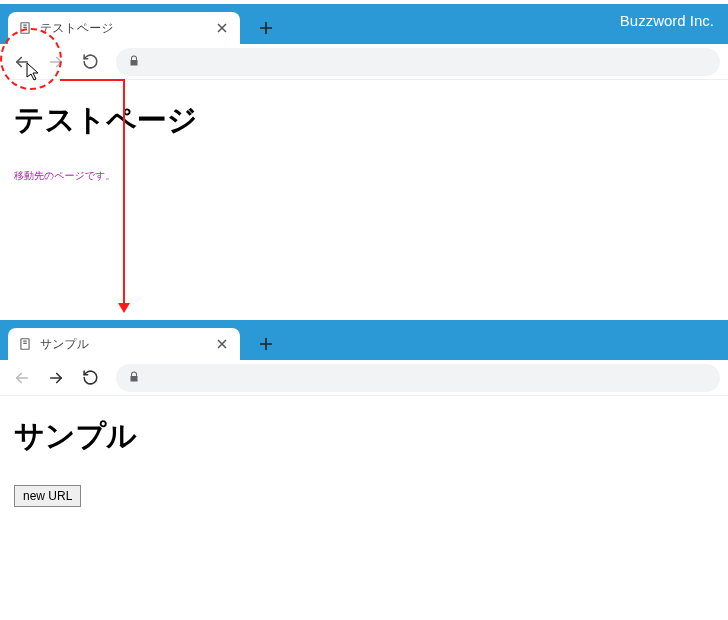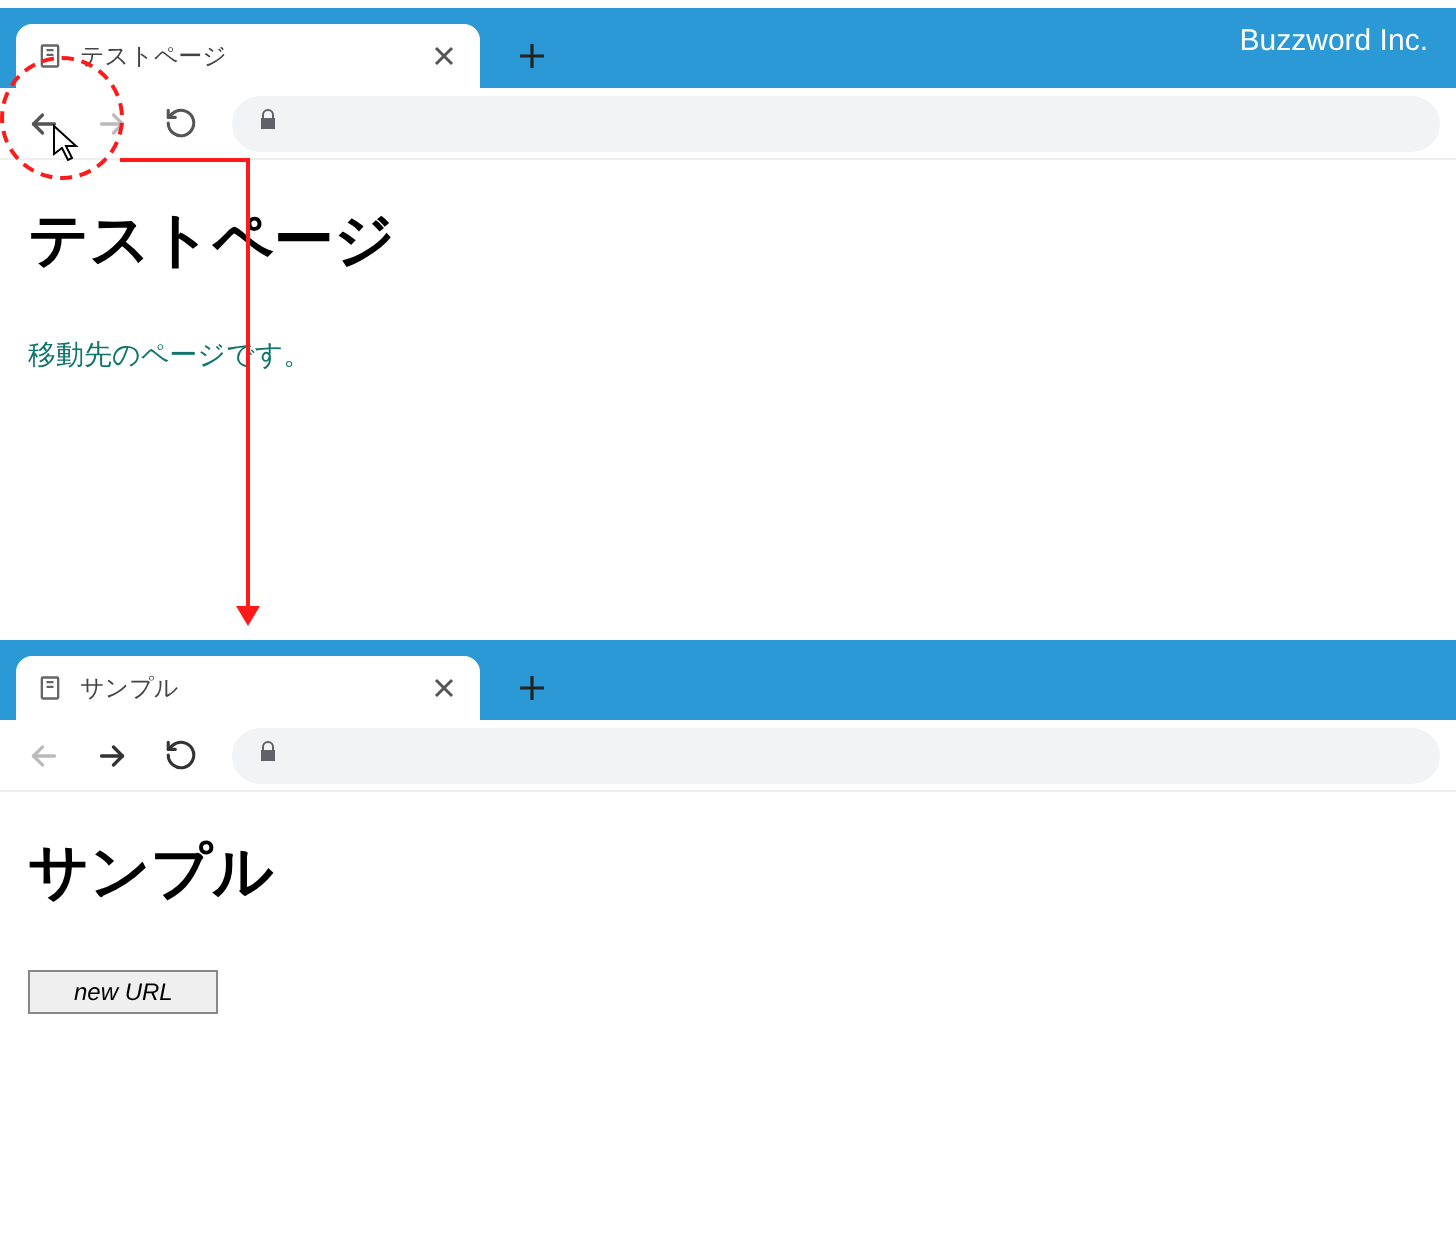--- a/index.html
+++ b/index.html
@@ -121,8 +121,8 @@
       color: #000;
     }
     .page p {
-      font-size: 14px;
-      color: #0f766e;
+      font-size: 10px;
+      color: #a21caf;
       margin-bottom: 20px;
     }
     .page button.newurl {

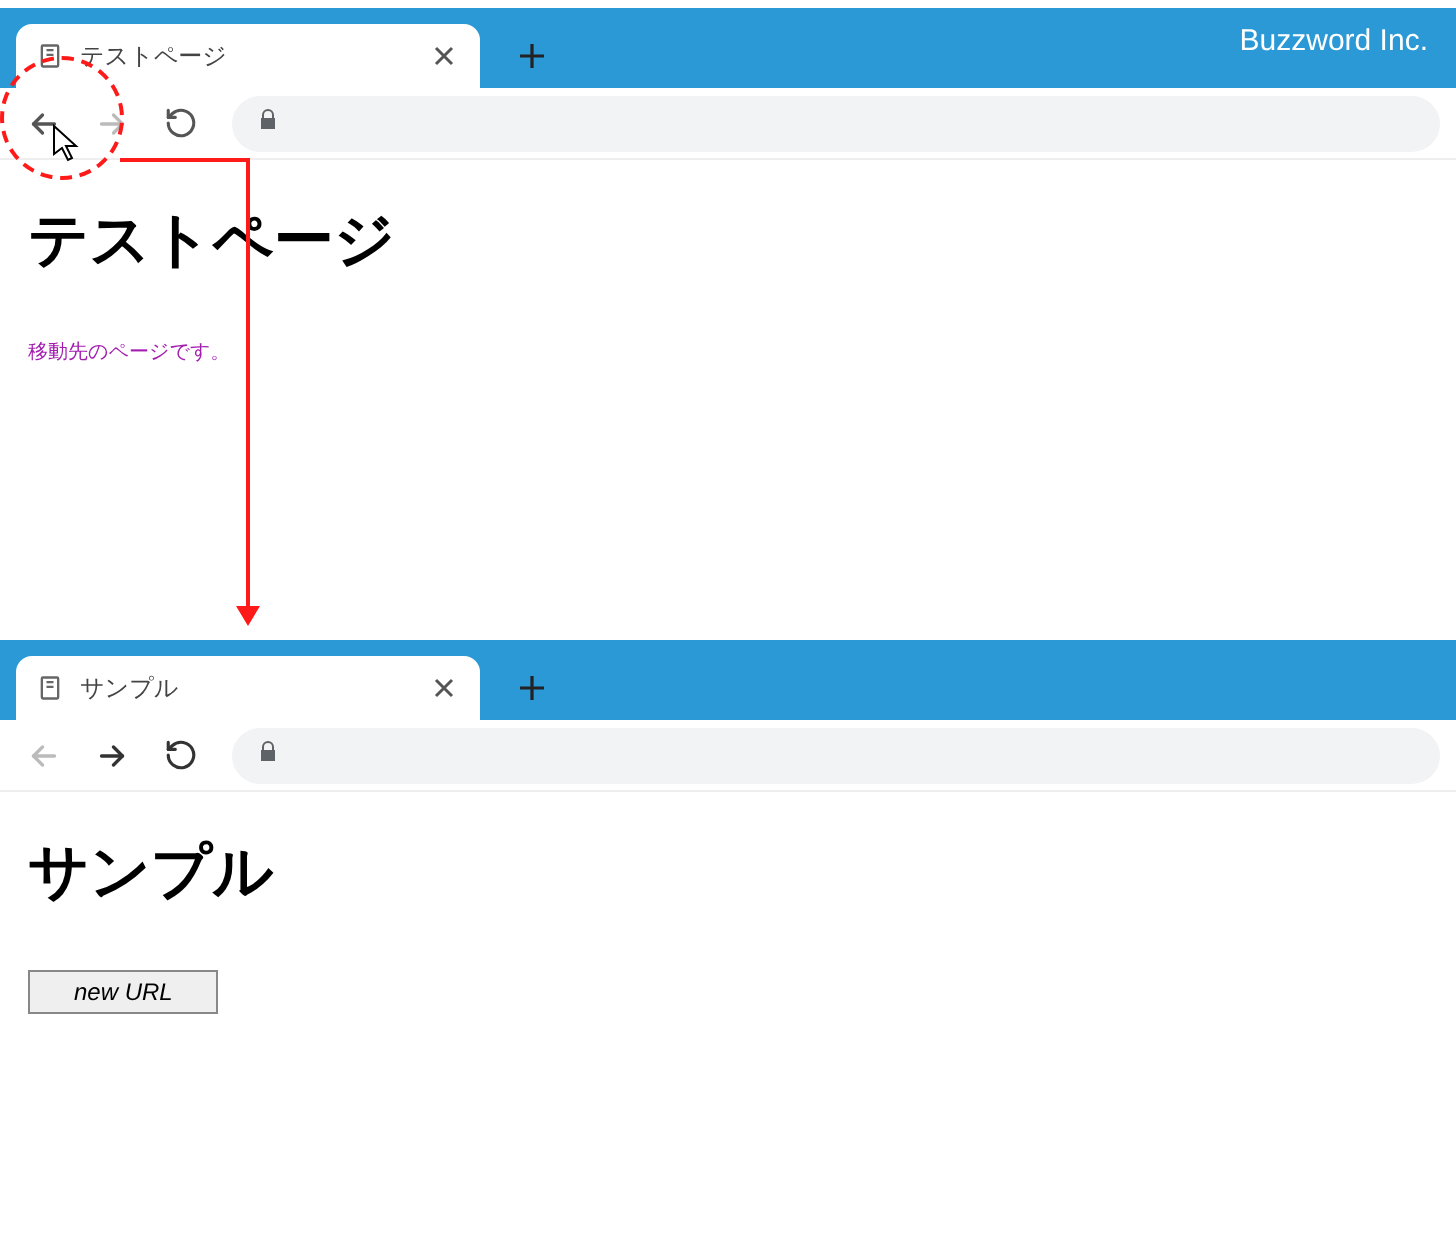--- a/index.html
+++ b/index.html
@@ -127,11 +127,10 @@
     }
     .page button.newurl {
       font-size: 12px;
-      padding: 3px 22px;
+      padding: 3px 8px;
       border: 1px solid #888;
       background: #efefef;
       cursor: pointer;
-      font-style: italic;
     }
 
     

